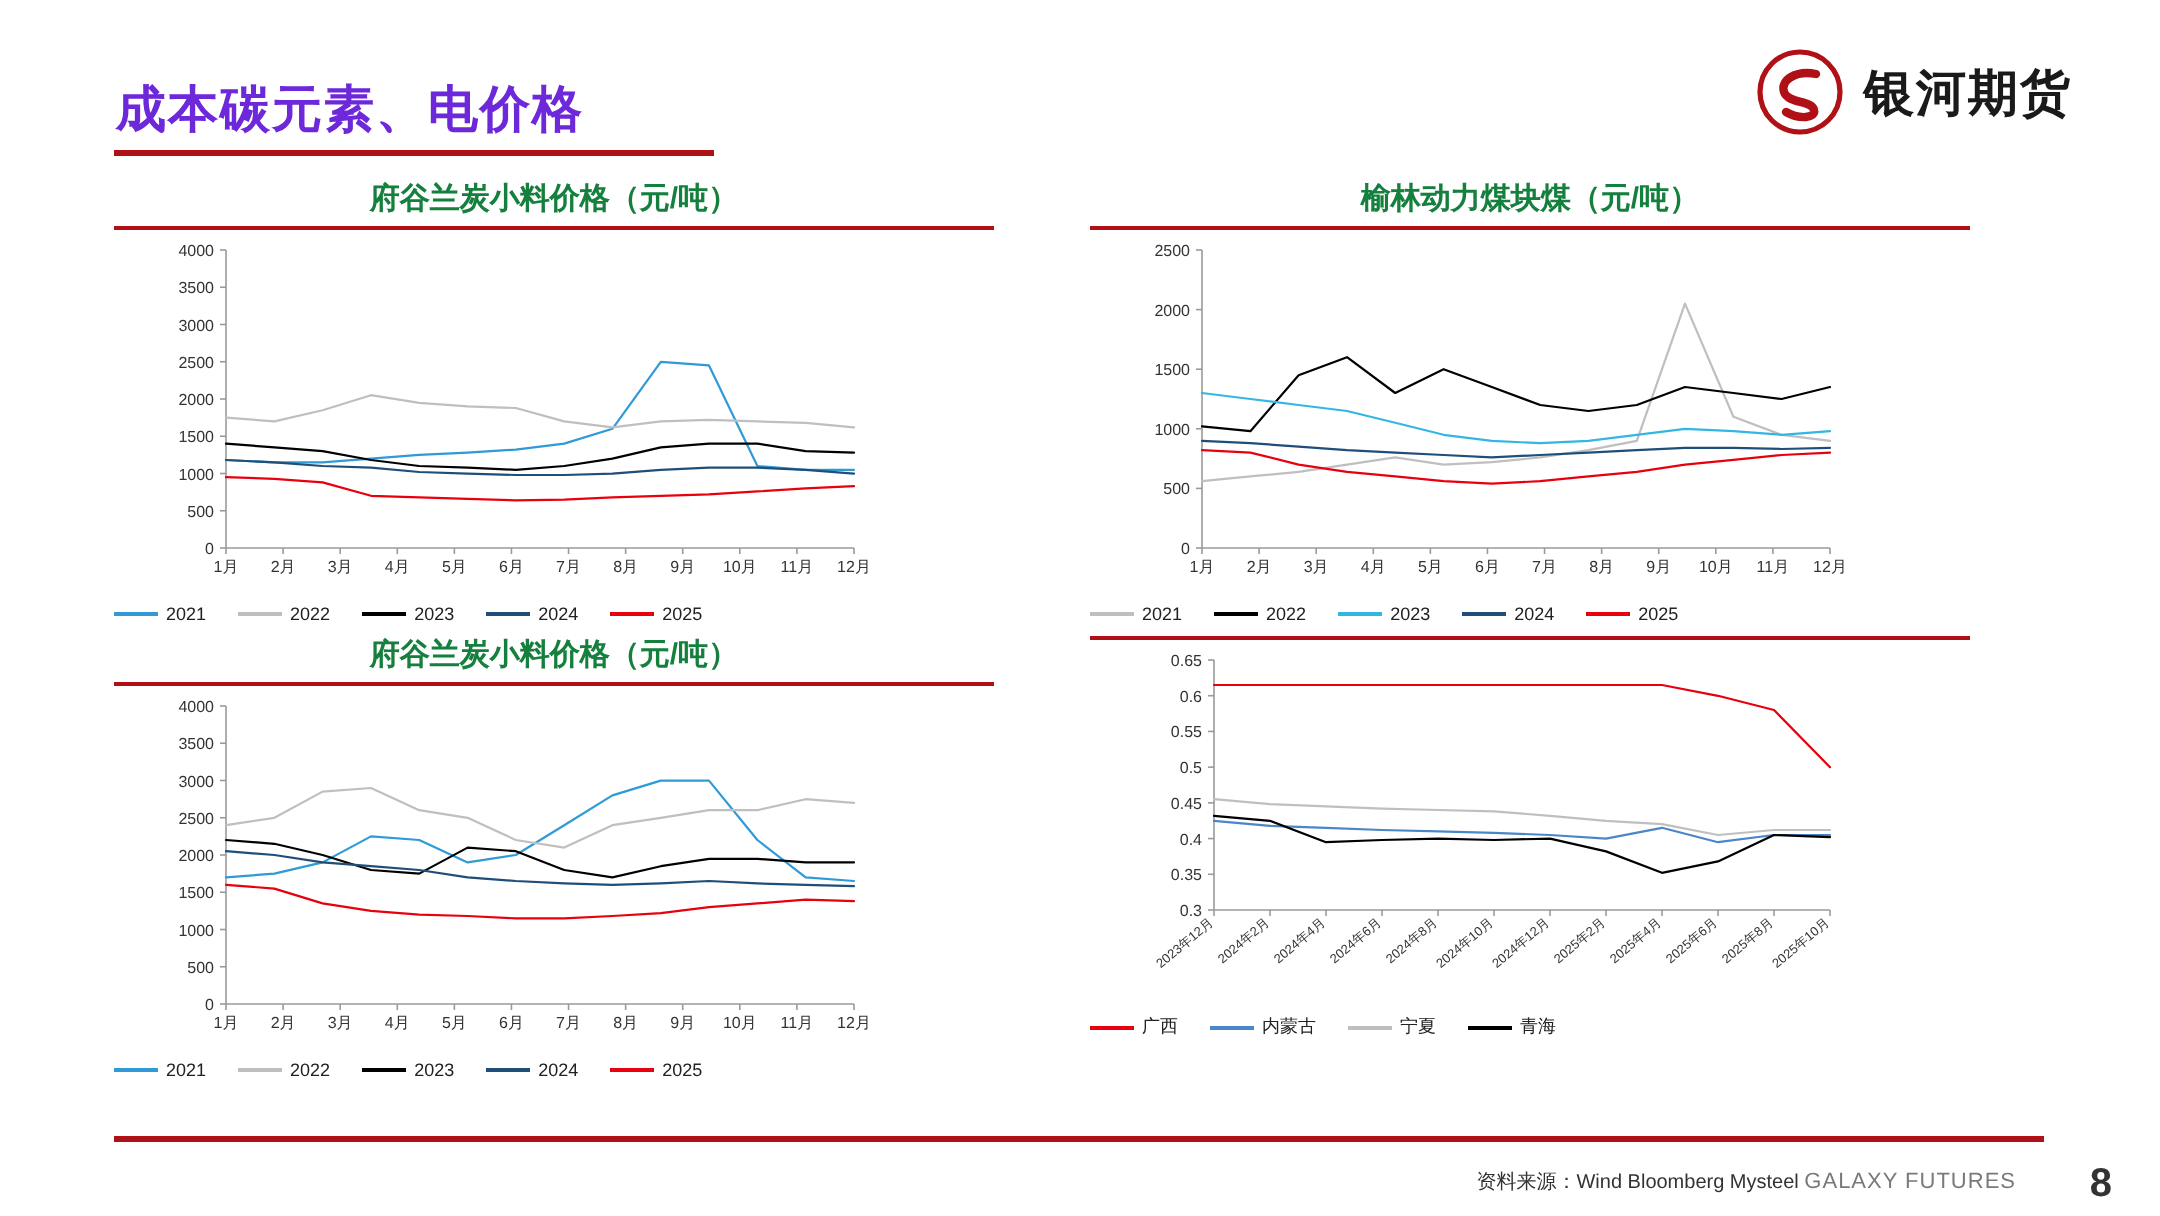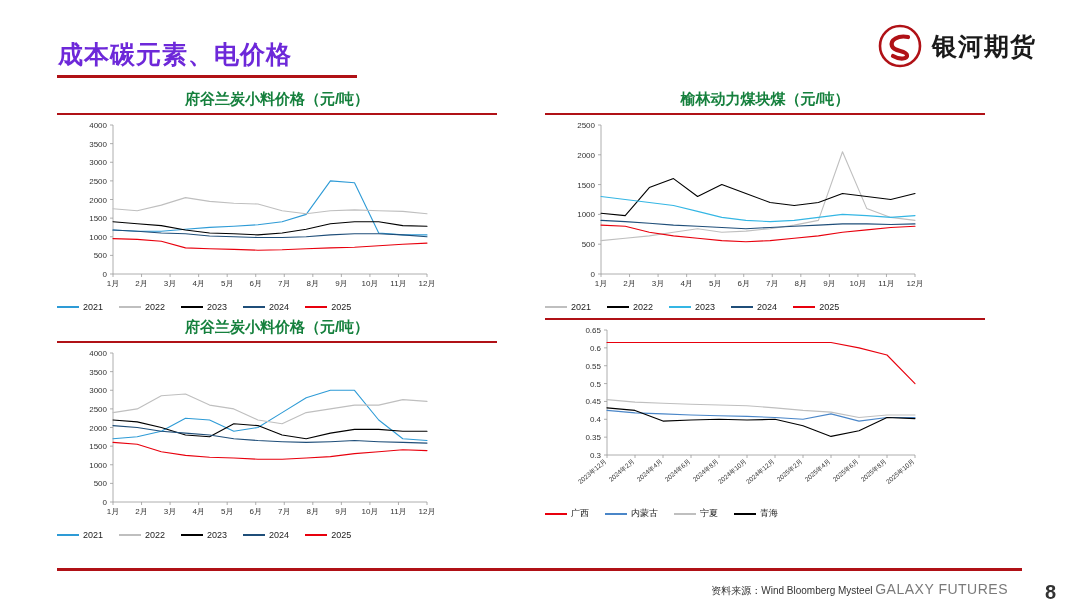--- a/index.html
+++ b/index.html
@@ -65,7 +65,7 @@
     position:absolute; right:72px; bottom:10px;
     font-size:10px; color:#333;
   }
-  .source .gf { color:#7a7a7a; letter-spacing:.5px; font-size:14px; }
+  .source .gf { color:#7a7a7a; letter-spacing:.5px; font-size:11px; }
   .page-num {
     position:absolute; right:24px; bottom:4px;
     font-size:20px; font-weight:bold; color:#333;

